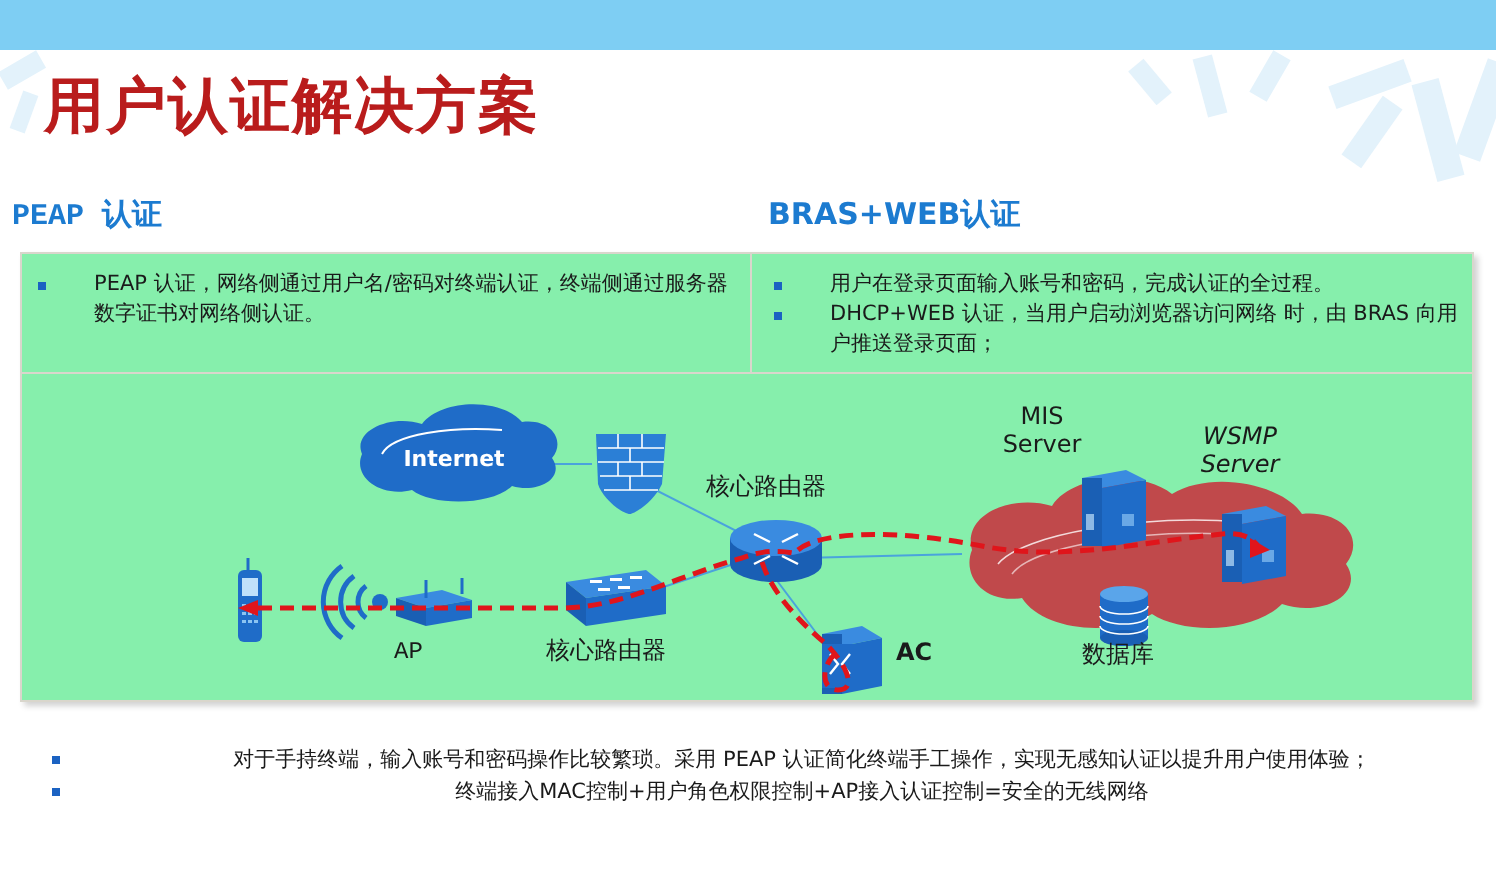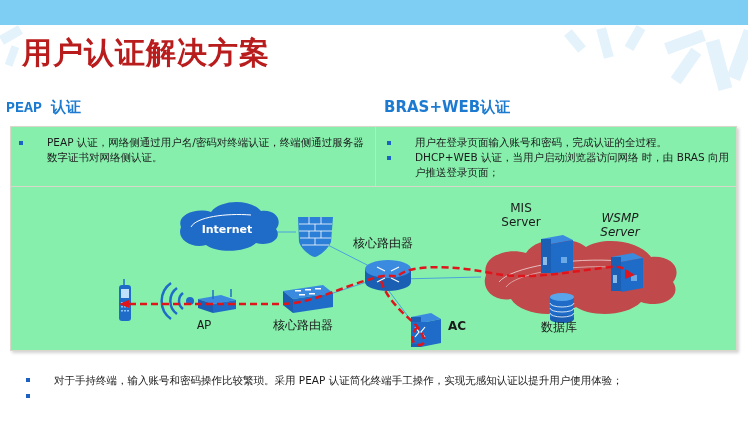--- a/index.html
+++ b/index.html
@@ -32,7 +32,7 @@
   .dlabel { position: absolute; font-size: 12px; color: #1a1a1a; white-space: nowrap; }
   .dlabel.center { text-align: center; line-height: 14px; }
 
-  .summary { position: absolute; left: 0; top: 372px; width: 748px; list-style: none; font-size: 10.5px; line-height: 16px; }
+  .summary { position: absolute; left: 0; top: 372px; width: 748px; list-style: none; font-size: 10.5px; line-height: 16px; text-align: center; }
   .summary li { position: relative; padding-left: 54px; }
   .summary li .dot { position: absolute; left: 26px; top: 6px; width: 4px; height: 4px; background: #1b62c2; }
 </style>

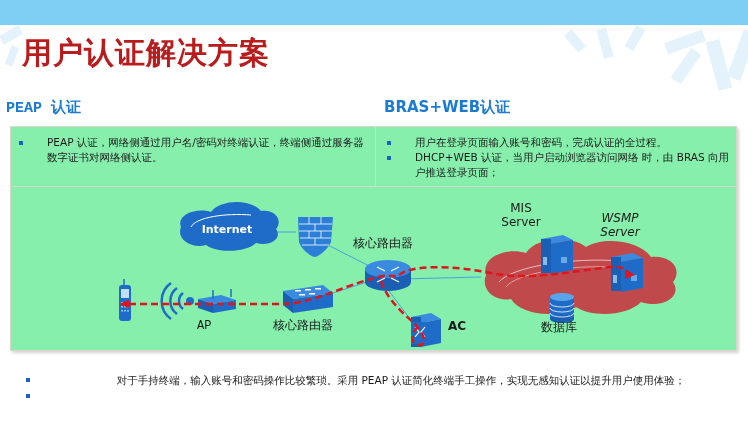--- a/index.html
+++ b/index.html
@@ -235,6 +235,7 @@
 <ul class="summary">
   <li><span class="dot"></span><span>对于手持终端，输入账号和密码操作比较繁琐。采用 PEAP 认证简化终端手工操作，实现无感知认证以提升用户使用体验；</span></li>
   <li><span class="dot"></span></li>
+  <li><span class="dot"></span><span>终端接入MAC控制+用户角色权限控制+AP接入认证控制=安全的无线网络</span></li>
 </ul>
 
 </body></html>

